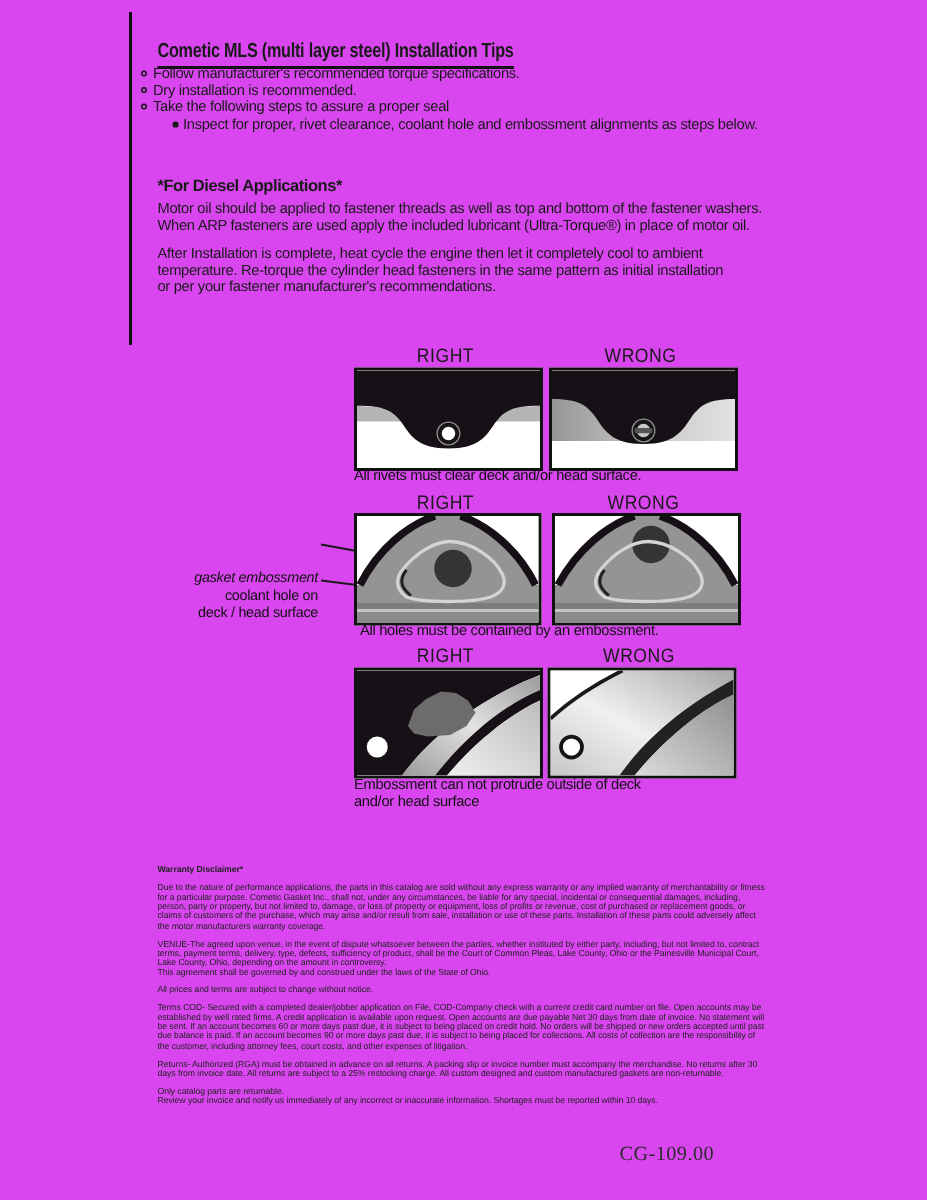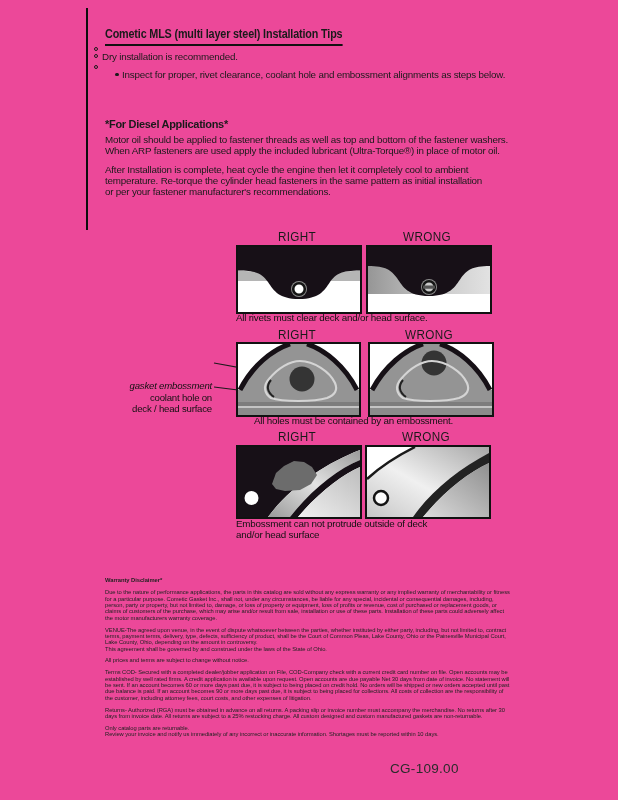--- a/index.html
+++ b/index.html
@@ -5,7 +5,7 @@
   * { margin:0; padding:0; box-sizing:border-box; }
   html,body { background:#ffffff; }
   #page {
-    position:relative; width:618px; height:800px; background:#ec4899;
+    position:relative; width:618px; height:800px; background:#d946ef;
     font-family:"Liberation Sans", sans-serif; color:#1a1a1a; overflow:hidden;
   }
   .abs { position:absolute; }

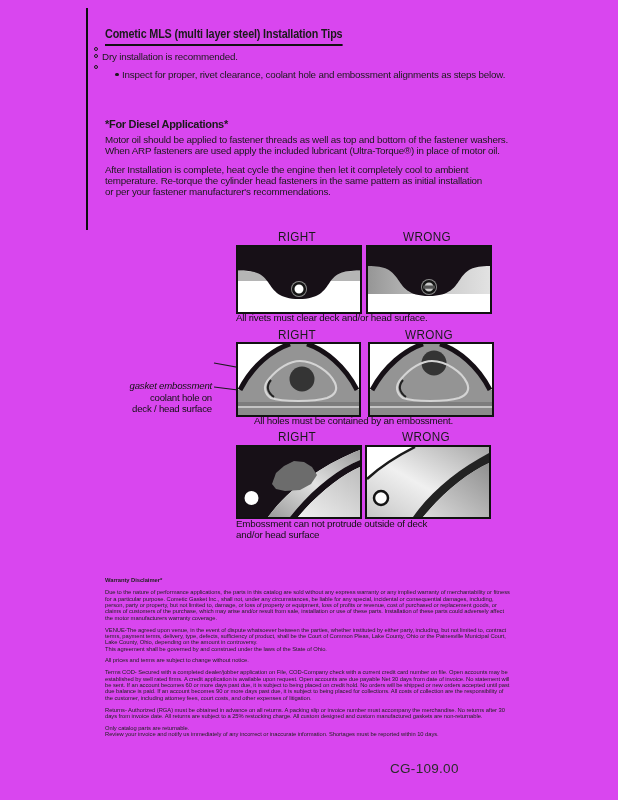--- a/index.html
+++ b/index.html
@@ -55,6 +55,7 @@
   <div class="abs bullets">
     <div class="b-row">
       <span class="b-dot-o"></span>
+      <span>Follow manufacturer's recommended torque specifications.</span>
     </div>
     <div class="b-row">
       <span class="b-dot-o"></span>

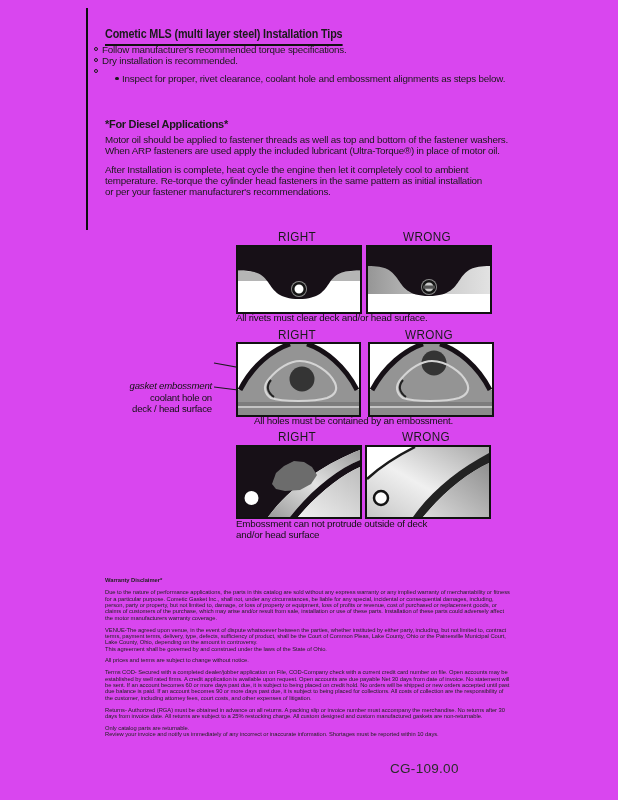--- a/index.html
+++ b/index.html
@@ -63,6 +63,7 @@
     </div>
     <div class="b-row">
       <span class="b-dot-o"></span>
+      <span>Take the following steps to assure a proper seal</span>
     </div>
     <div class="b-row b-sub">
       <span class="b-dot-f"></span>

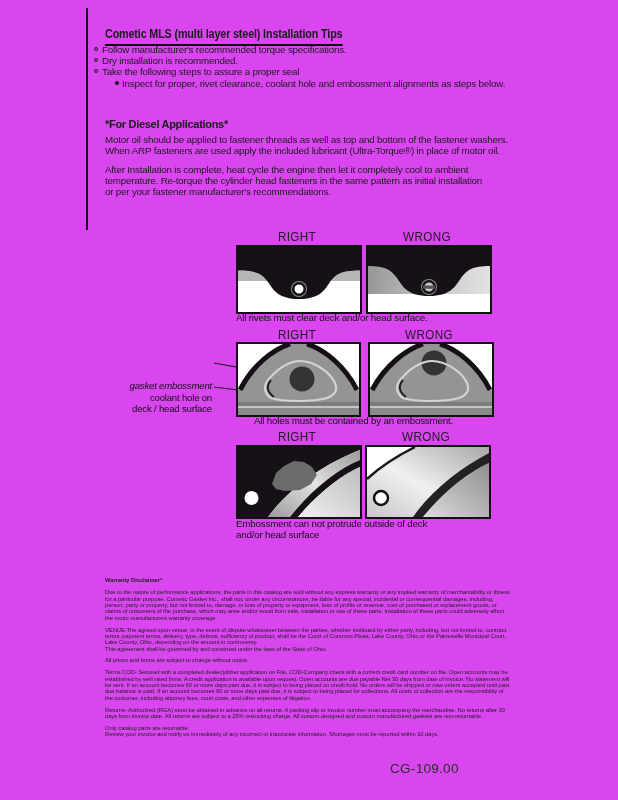--- a/index.html
+++ b/index.html
@@ -156,7 +156,7 @@
     </svg>
   </div>
 
-  <div class="abs caption" style="left:240px; top:415px;margin-left:14px;">All holes must be contained by an embossment.</div>
+  <div class="abs caption" style="left:240px; top:415px;">All holes must be contained by an embossment.</div>
 
   <div class="abs dlabel" style="left:236px; top:429px;">RIGHT</div>
   <div class="abs dlabel" style="left:365px; top:429px;">WRONG</div>

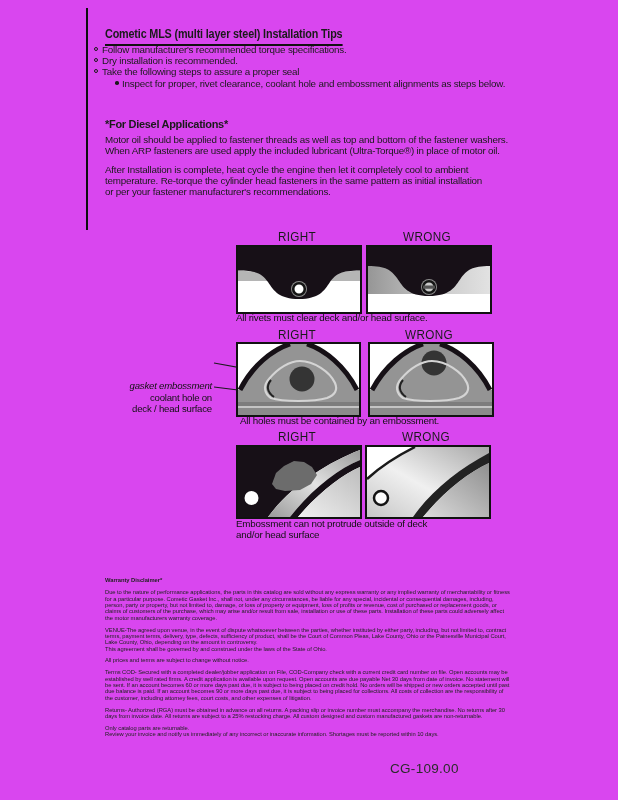--- a/index.html
+++ b/index.html
@@ -39,7 +39,7 @@
   .legal .lp { margin-bottom:5.5px; }
   .legal .lh { font-weight:bold; margin-bottom:6px; }
 
-  .pagenum { left:390px; top:761px; font-size:13.5px; letter-spacing:0.3px; color:#2b2b2b; }
+  .pagenum { left:413px; top:761px; font-size:13.5px; letter-spacing:0.3px; color:#2b2b2b;font-family:Liberation Serif, serif; }
 
   svg { display:block; }
 </style>

